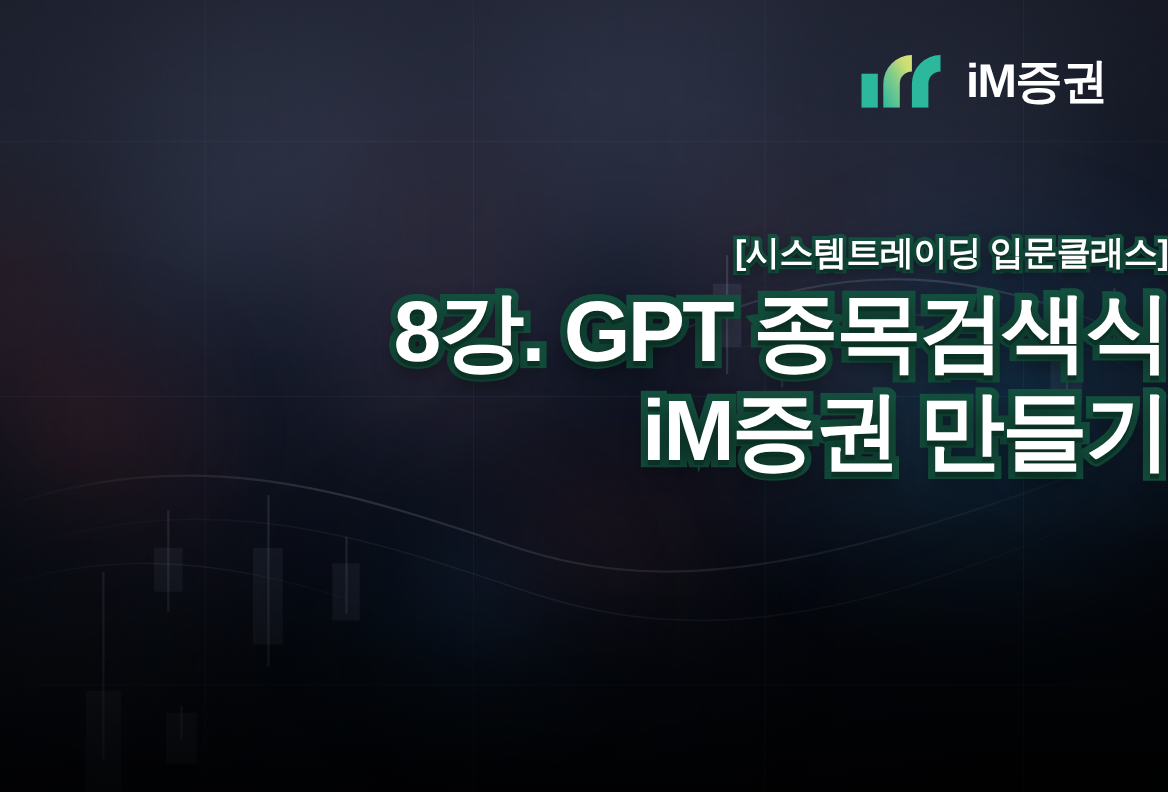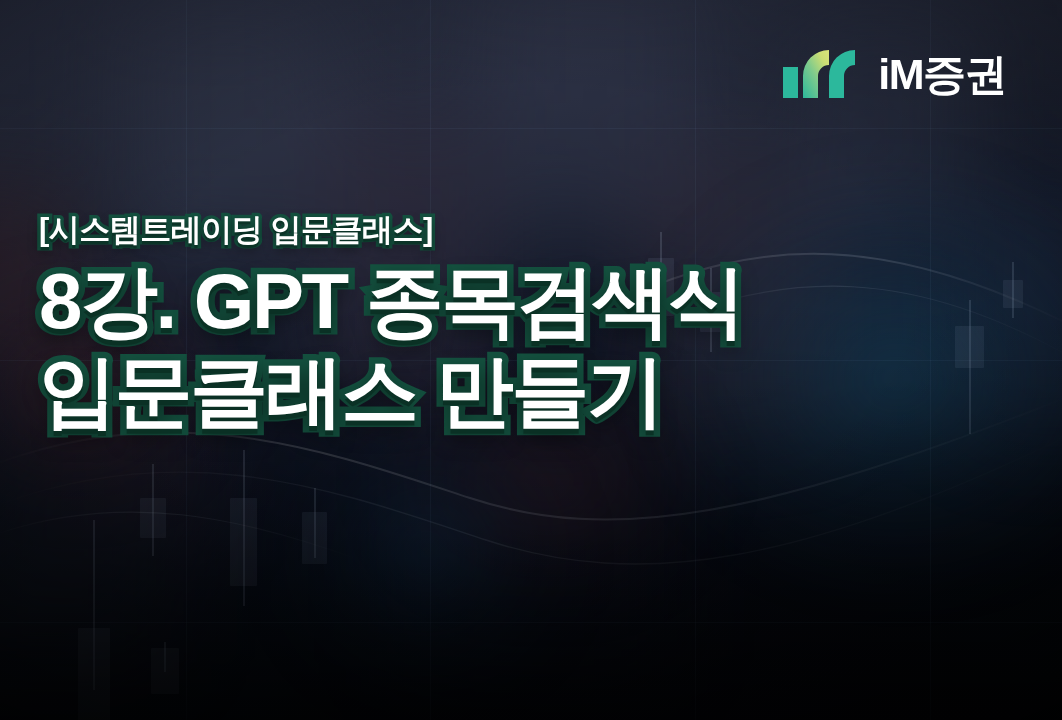--- a/index.html
+++ b/index.html
@@ -171,9 +171,8 @@
     position: absolute;
     left: 0; right: 0;
     top: 212px;
-    text-align: left;
+    text-align: right;
     z-index: 6;
-    margin-left: 39px;
   }
 
   .eyebrow {

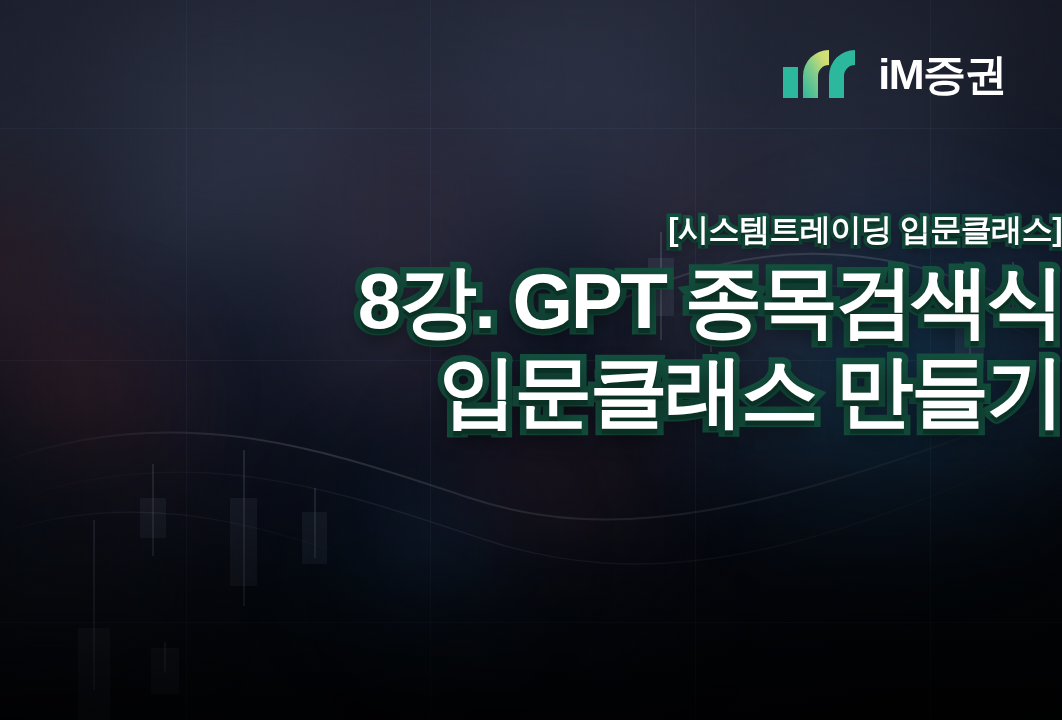--- a/index.html
+++ b/index.html
@@ -330,7 +330,7 @@
     <p class="eyebrow">[시스템트레이딩 입문클래스]</p>
     <h1 class="headline">
       <span class="headline-line">8강. GPT 종목검색식</span>
-      <span class="headline-line">입문클래스 만들기</span>
+      <span class="headline-line">iM증권 만들기</span>
     </h1>
   </div>
 

